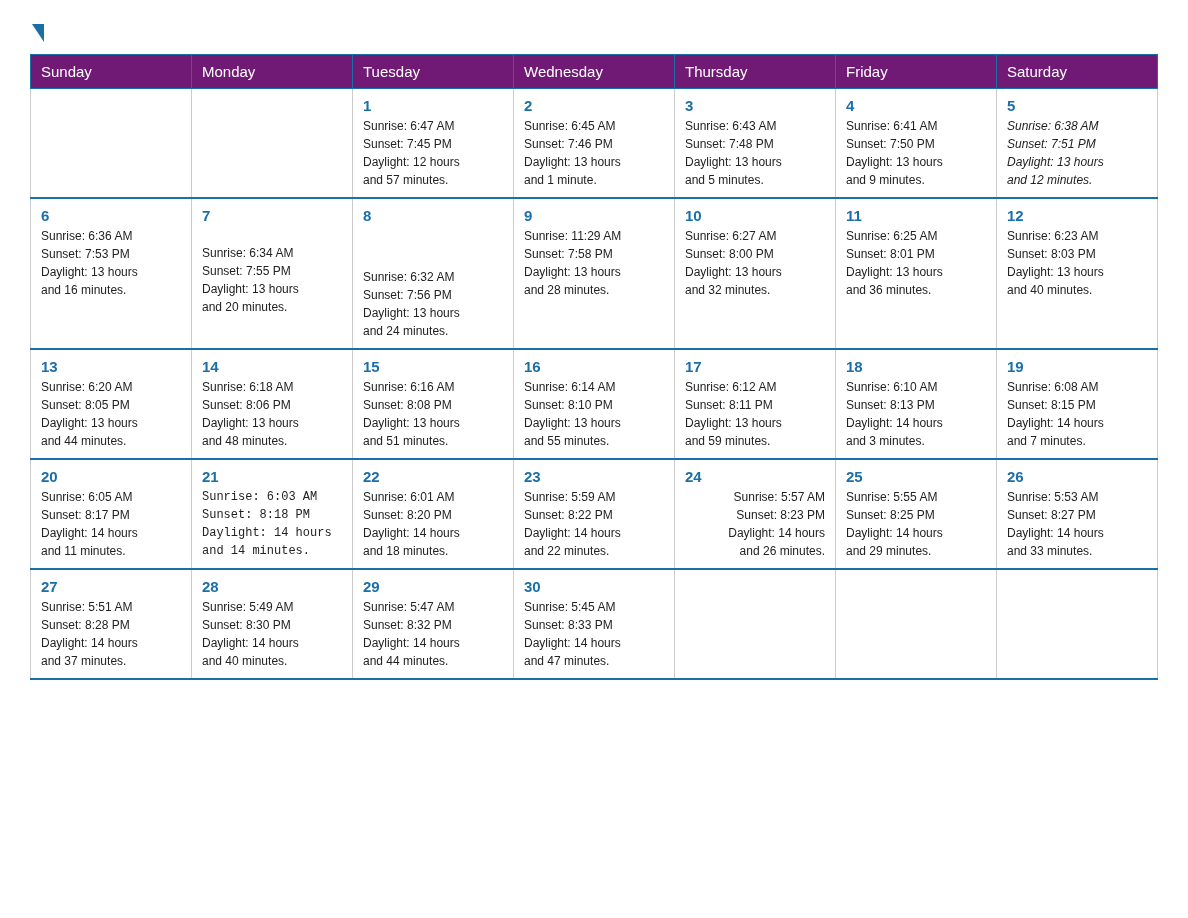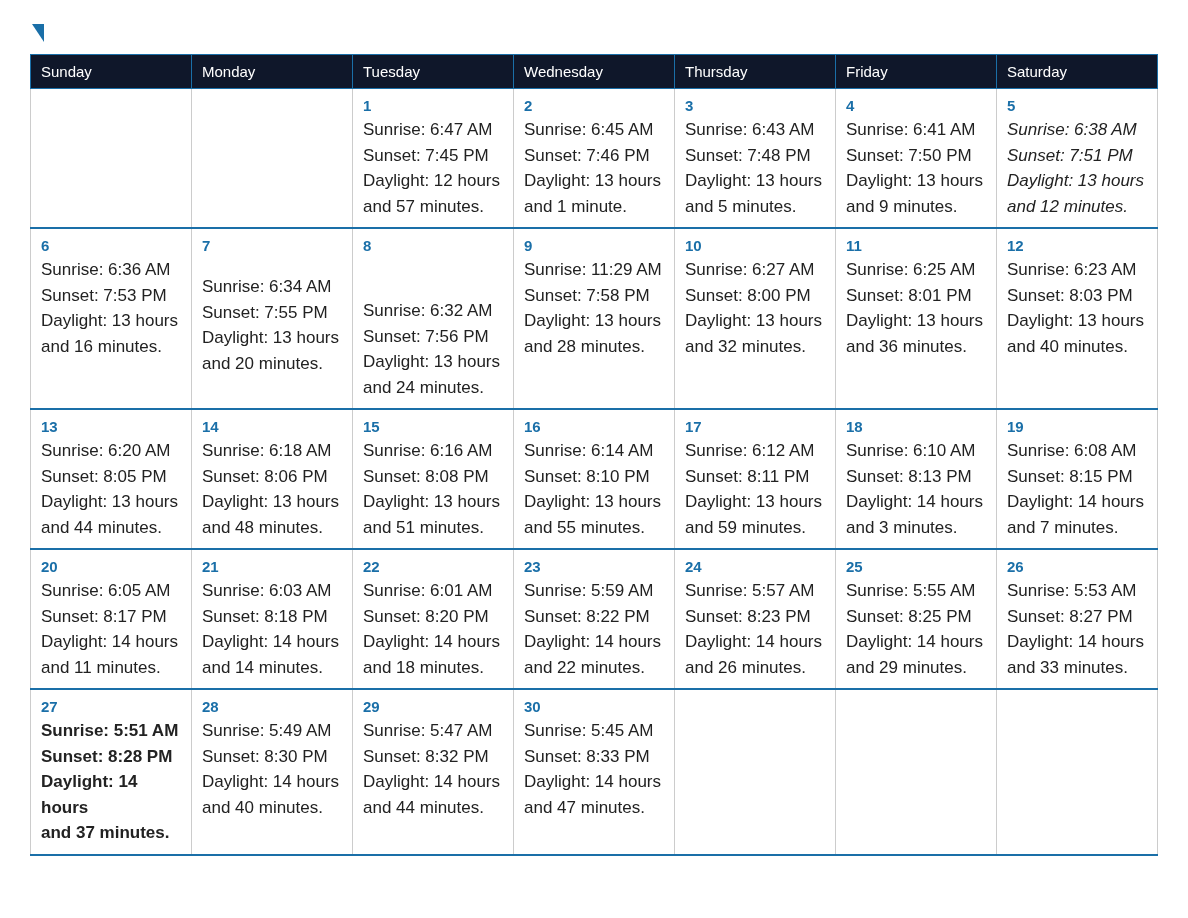--- a/index.html
+++ b/index.html
@@ -63,7 +63,7 @@
       font-size: 13px;
     }
     thead tr th {
-      background-color: #0f172a;
+      background-color: #701a75;
       color: #fff;
       padding: 8px 10px;
       text-align: left;

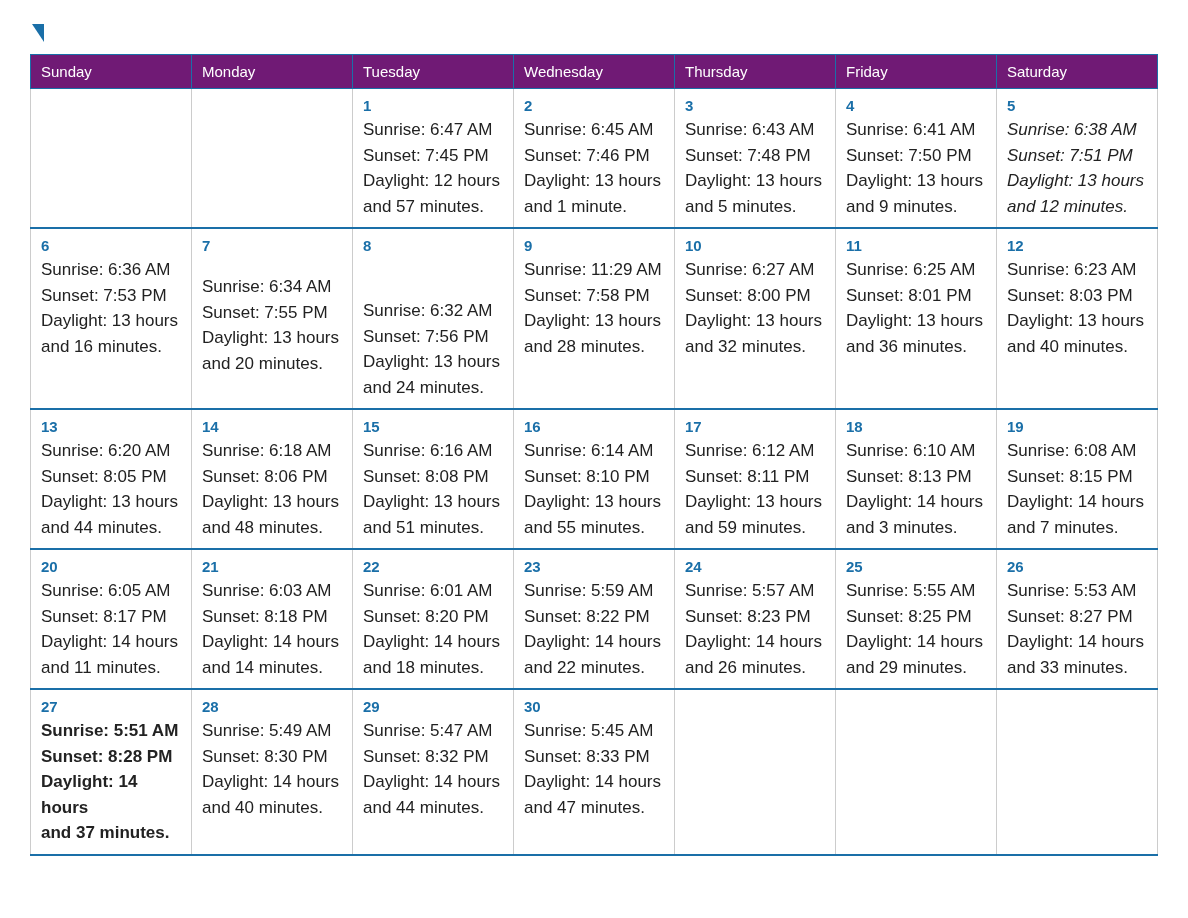--- a/index.html
+++ b/index.html
@@ -89,7 +89,7 @@
       margin-bottom: 3px;
     }
     .day-info {
-      font-size: 17px;
+      font-size: 12px;
       color: #222;
       line-height: 1.5;
     }

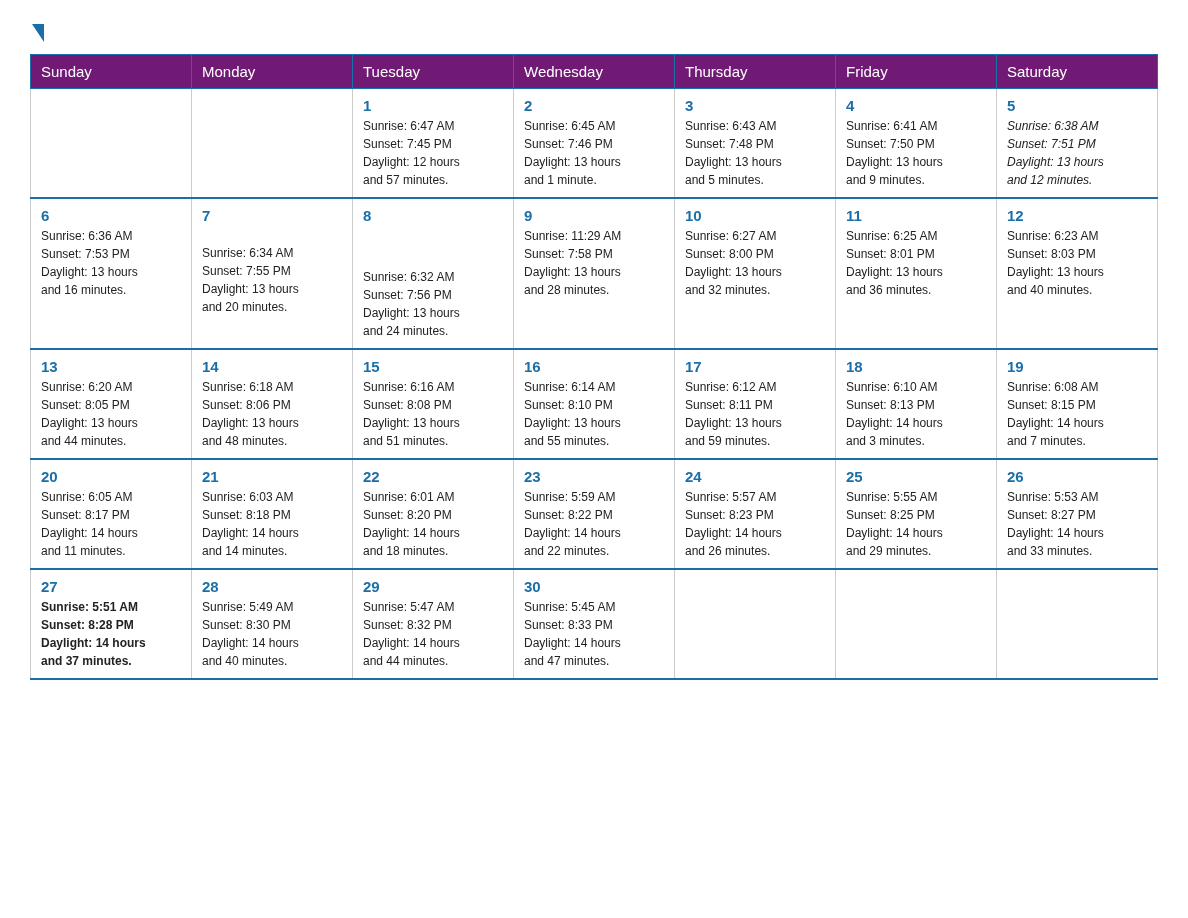--- a/index.html
+++ b/index.html
@@ -278,7 +278,7 @@
         </td>
         <td>
           <span class="day-num">21</span>
-          <div class="day-info" style="white-space: pre-line;">Sunrise: 6:03 AM
+          <div class="day-info" style="white-space: pre-line; font-family: Liberation Mono, monospace;">Sunrise: 6:03 AM
 Sunset: 8:18 PM
 Daylight: 14 hours
 and 14 minutes.</div>

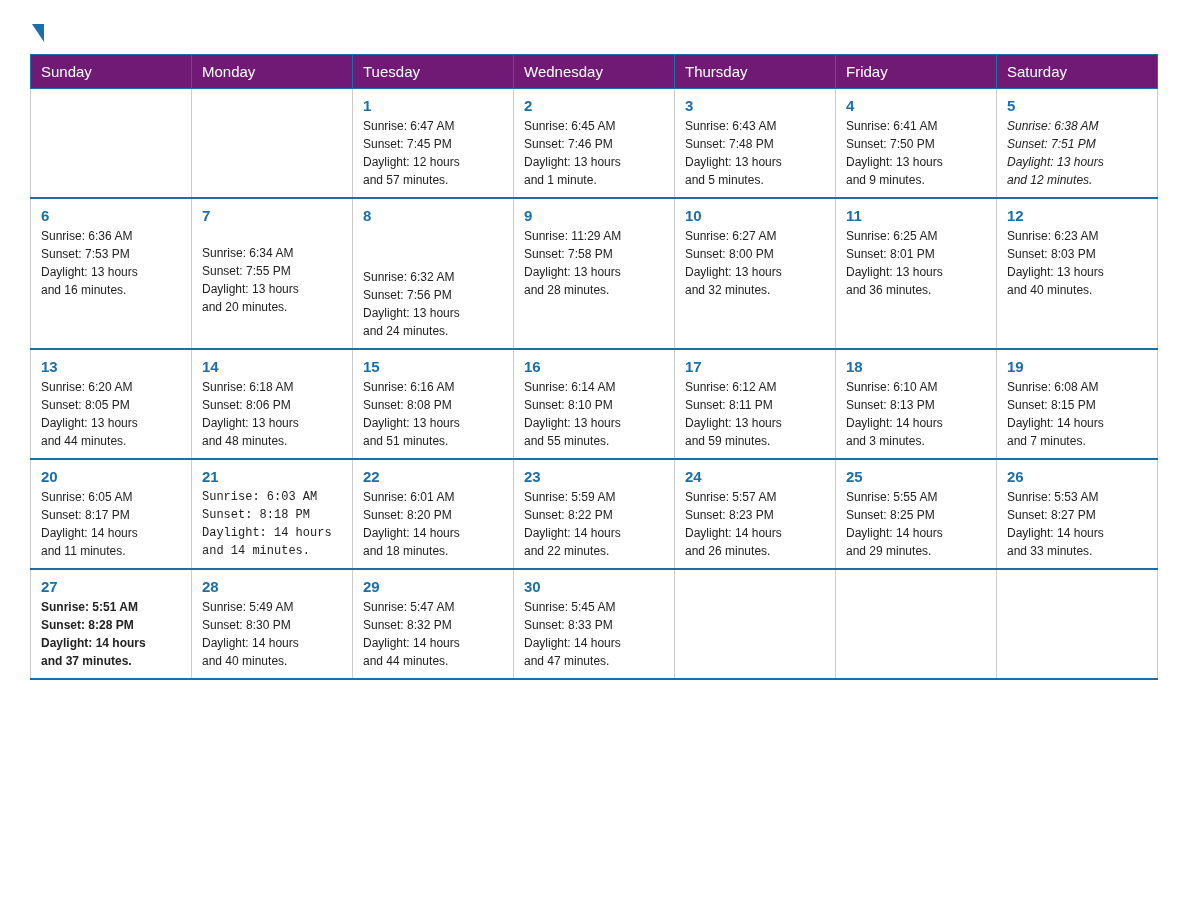--- a/index.html
+++ b/index.html
@@ -299,7 +299,7 @@
         </td>
         <td>
           <span class="day-num">24</span>
-          <div class="day-info" style="white-space: pre-line;">Sunrise: 5:57 AM
+          <div class="day-info" style="white-space: pre-line; text-align: right;">Sunrise: 5:57 AM
 Sunset: 8:23 PM
 Daylight: 14 hours
 and 26 minutes.</div>

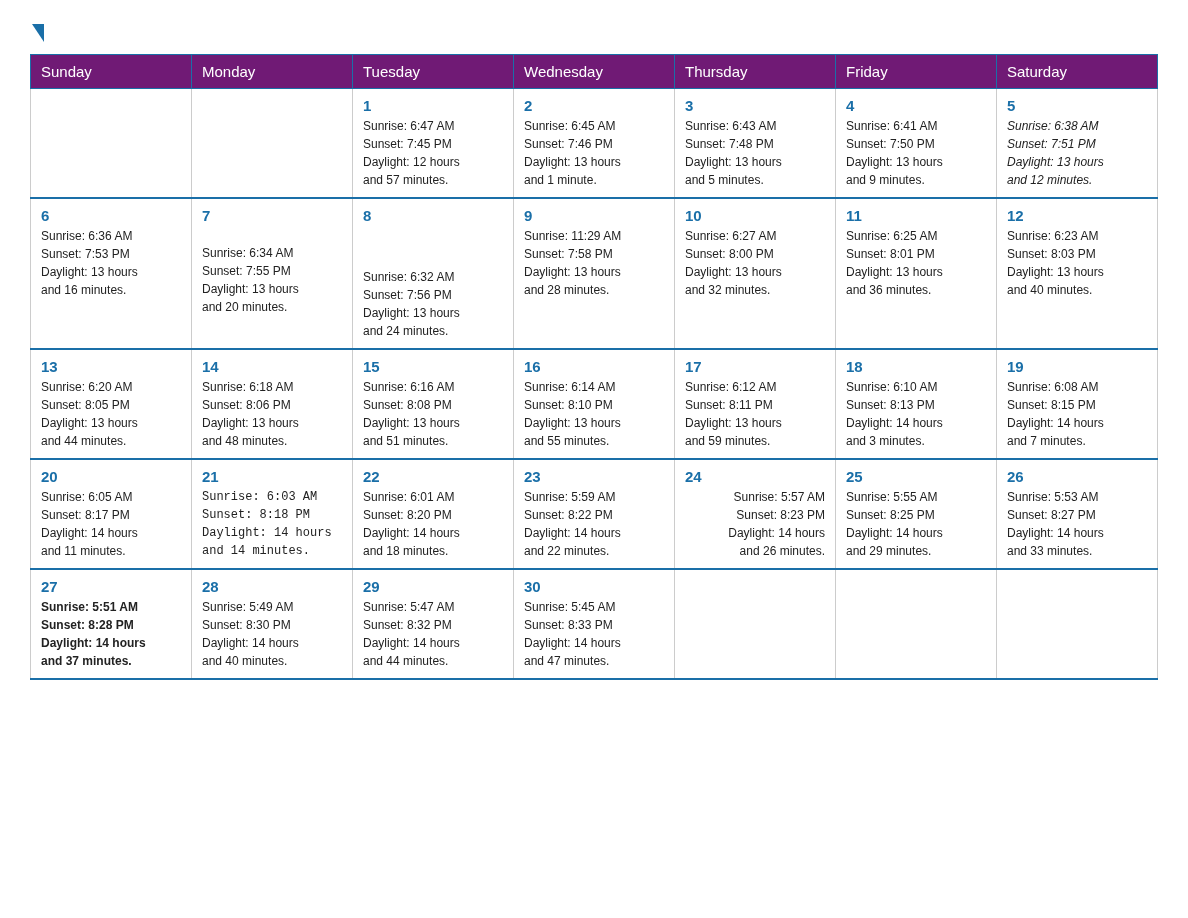--- a/index.html
+++ b/index.html
@@ -322,7 +322,7 @@
       <tr>
         <td>
           <span class="day-num">27</span>
-          <div class="day-info" style="white-space: pre-line; font-weight: bold;">Sunrise: 5:51 AM
+          <div class="day-info" style="white-space: pre-line;">Sunrise: 5:51 AM
 Sunset: 8:28 PM
 Daylight: 14 hours
 and 37 minutes.</div>

